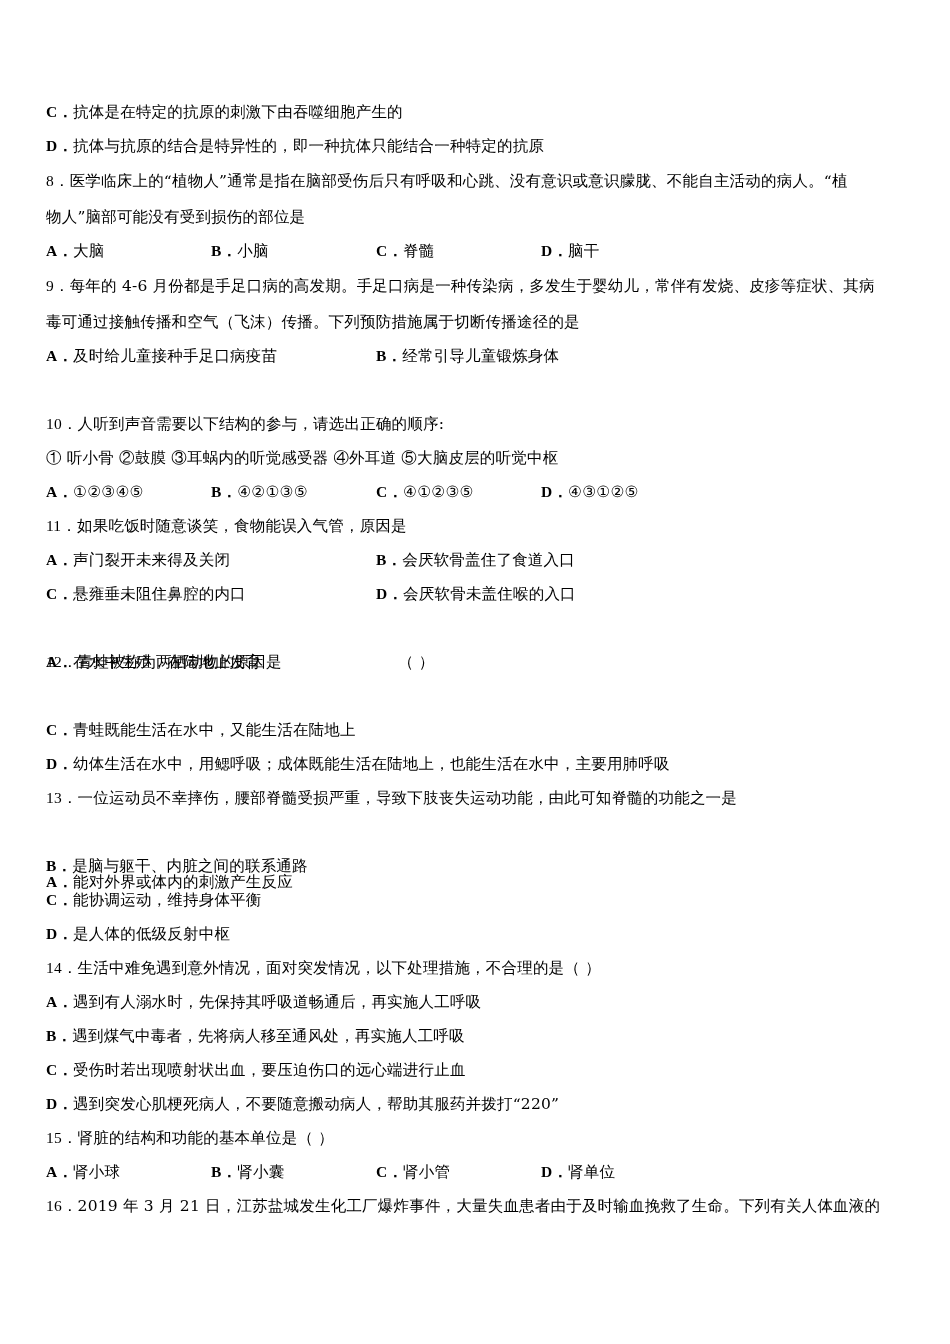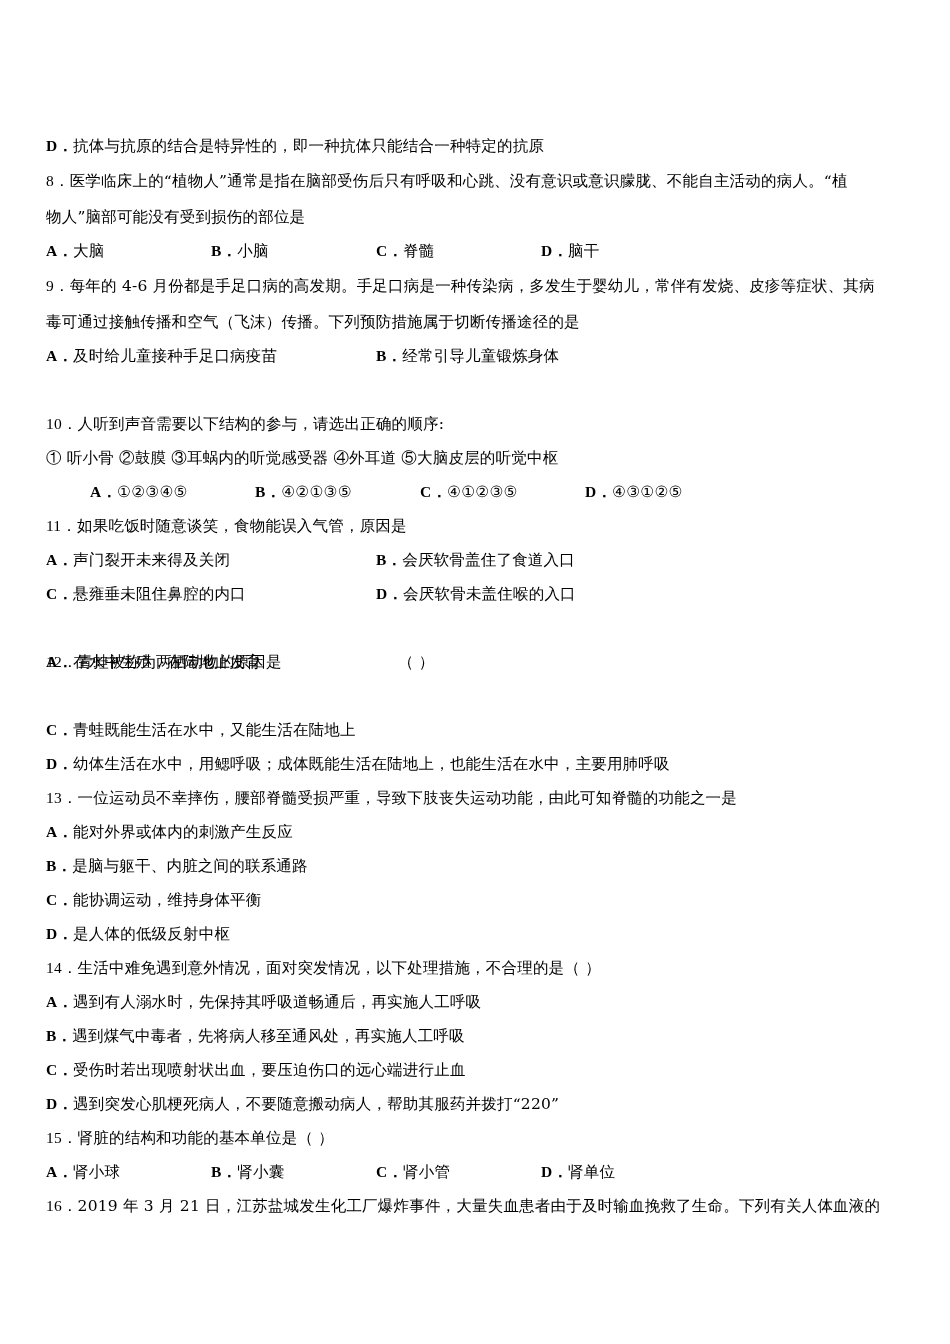--- a/index.html
+++ b/index.html
@@ -22,6 +22,9 @@
 
 <div class="page">
 
+  <div class="line" style="top:102px">
+    <span class="opt-label">C．</span><span>抗体是在特定的抗原的刺激下由吞噬细胞产生的</span>
+  </div>
   <div class="line" style="top:136px">
     <span class="opt-label">D．</span><span>抗体与抗原的结合是特异性的，即一种抗体只能结合一种特定的抗原</span>
   </div>

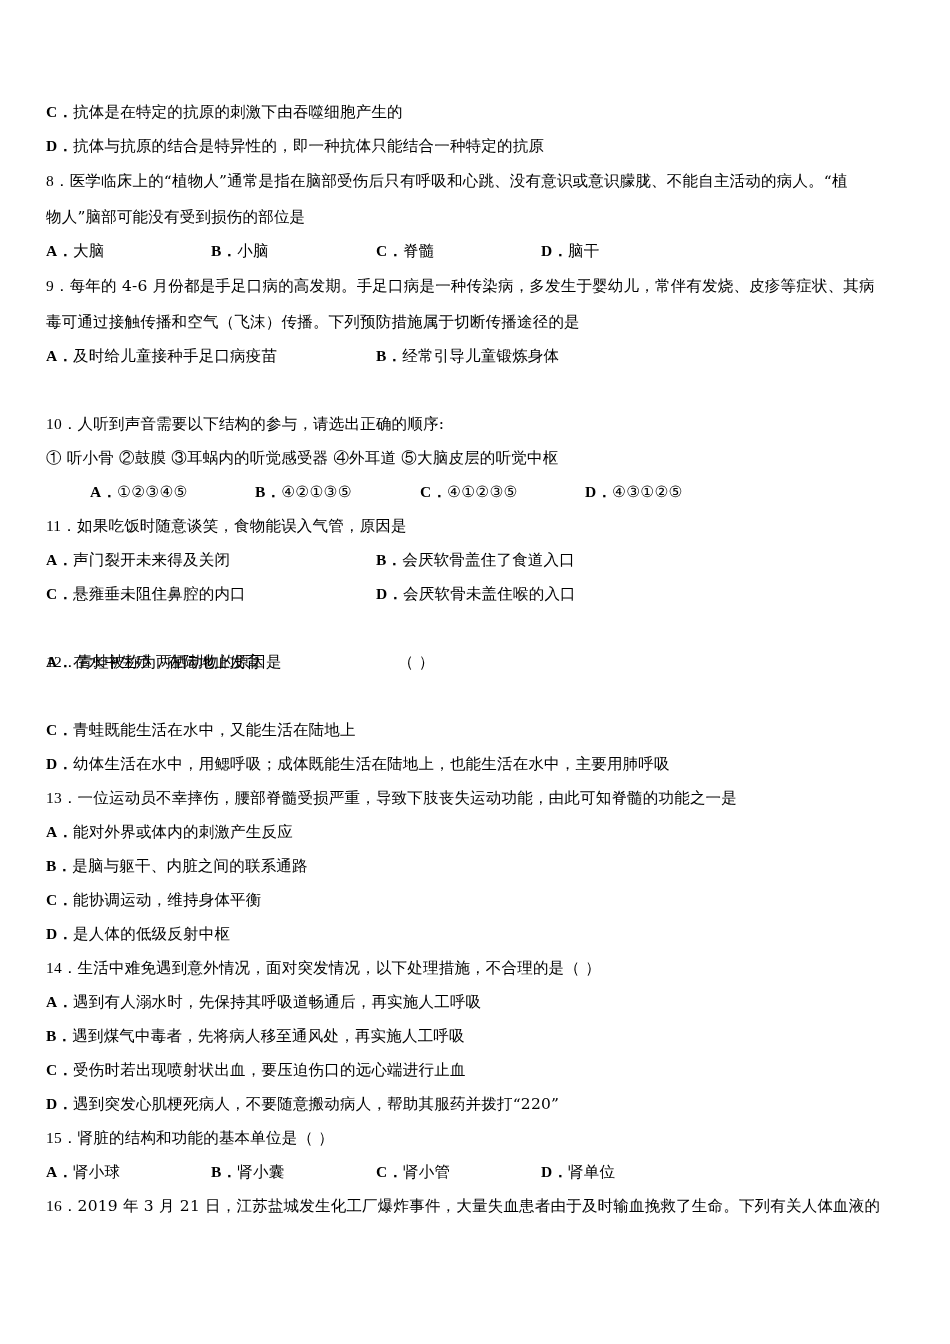--- a/index.html
+++ b/index.html
@@ -53,7 +53,7 @@
     <span class="qnum">10．</span><span>人听到声音需要以下结构的参与，请选出正确的顺序:</span>
   </div>
   <div class="line" style="top:448px">① 听小骨 ②鼓膜 ③耳蜗内的听觉感受器 ④外耳道 ⑤大脑皮层的听觉中枢</div>
-  <div class="line" style="top:482px; width:700px; height:20px;margin-left:44px;">
+  <div class="line" style="top:482px; width:700px; height:20px;">
     <span class="cell" style="left:0"><span class="opt-label">A．</span><span>①②③④⑤</span></span>
     <span class="cell" style="left:165px"><span class="opt-label">B．</span><span>④②①③⑤</span></span>
     <span class="cell" style="left:330px"><span class="opt-label">C．</span><span>④①②③⑤</span></span>

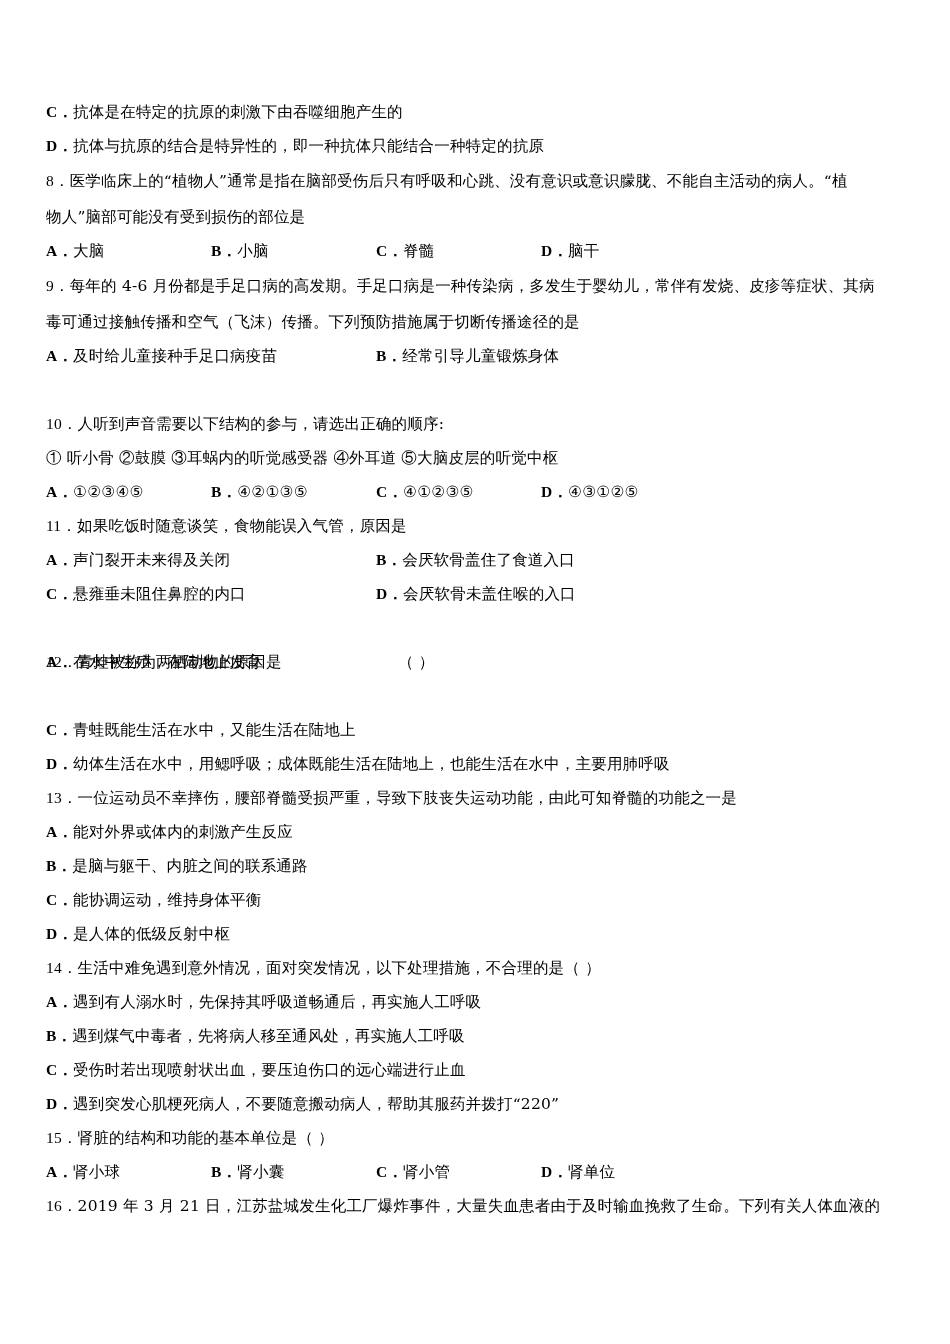--- a/index.html
+++ b/index.html
@@ -83,7 +83,7 @@
   <div class="line" style="top:788px">
     <span class="qnum">13．</span><span>一位运动员不幸摔伤，腰部脊髓受损严重，导致下肢丧失运动功能，由此可知脊髓的功能之一是</span>
   </div>
-  <div class="line" style="top:822px"><span class="opt-label">A．</span><span>能对外界或体内的刺激产生反应</span></div>
+  <div class="line" style="top:872px"><span class="opt-label">A．</span><span>能对外界或体内的刺激产生反应</span></div>
   <div class="line" style="top:856px"><span class="opt-label">B．</span><span>是脑与躯干、内脏之间的联系通路</span></div>
   <div class="line" style="top:890px"><span class="opt-label">C．</span><span>能协调运动，维持身体平衡</span></div>
   <div class="line" style="top:924px"><span class="opt-label">D．</span><span>是人体的低级反射中枢</span></div>

